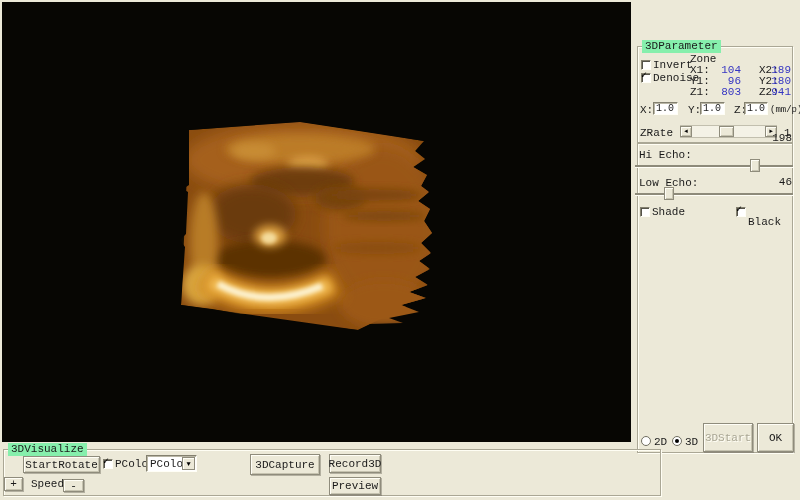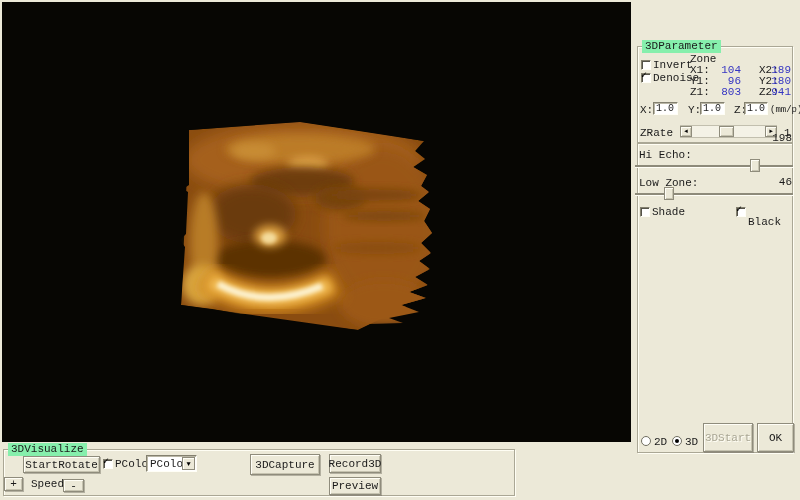--- a/index.html
+++ b/index.html
@@ -209,7 +209,7 @@
 <span class="sl-track" style="left:635px; top:165px; width:158px;"></span>
 <span class="sl-thumb" style="left:750px; top:159px;"></span>
 
-<span class="lbl" style="left:639px; top:177px;">Low Zone:</span>
+<span class="lbl" style="left:639px; top:177px;">Low Echo:</span>
 <span class="lbl rt" style="left:745px; top:176px; width:47px;">46</span>
 <span class="sl-track" style="left:635px; top:193px; width:158px;"></span>
 <span class="sl-thumb" style="left:664px; top:187px;"></span>

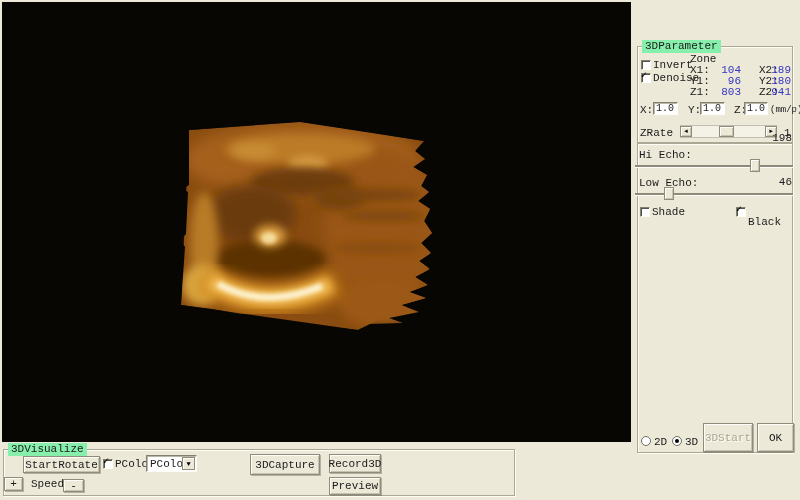--- a/index.html
+++ b/index.html
@@ -232,7 +232,7 @@
 <button class="btn dis" style="left:703px; top:423px; width:50px; height:29px;">3DStart</button>
 <button class="btn" style="left:757px; top:423px; width:37px; height:29px;">OK</button>
 
-<div class="gb" style="left:3px; top:449px; width:512px; height:47px;text-decoration:underline;">
+<div class="gb" style="left:3px; top:449px; width:658px; height:47px;text-decoration:underline;">
   <span class="lg">3DVisualize</span>
 </div>
 

